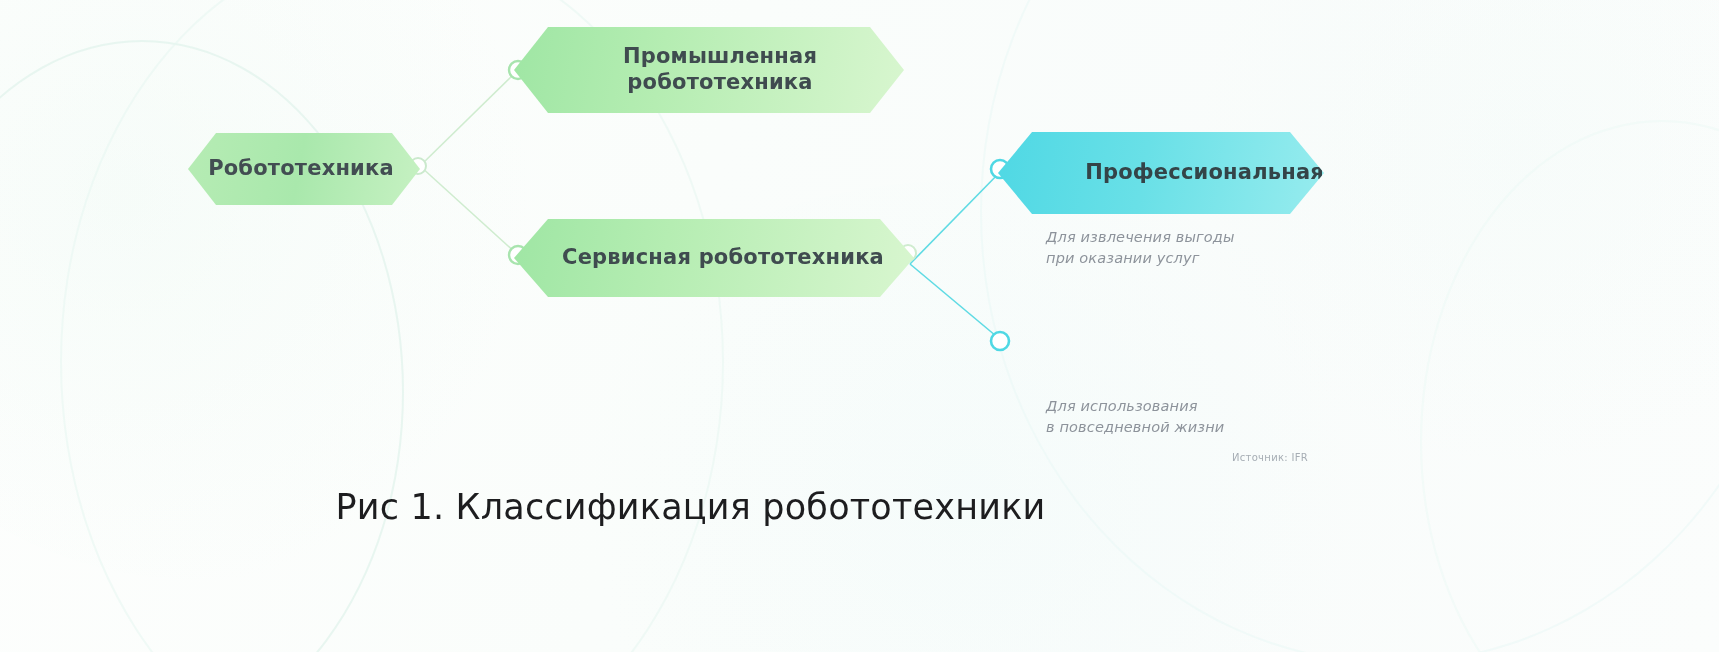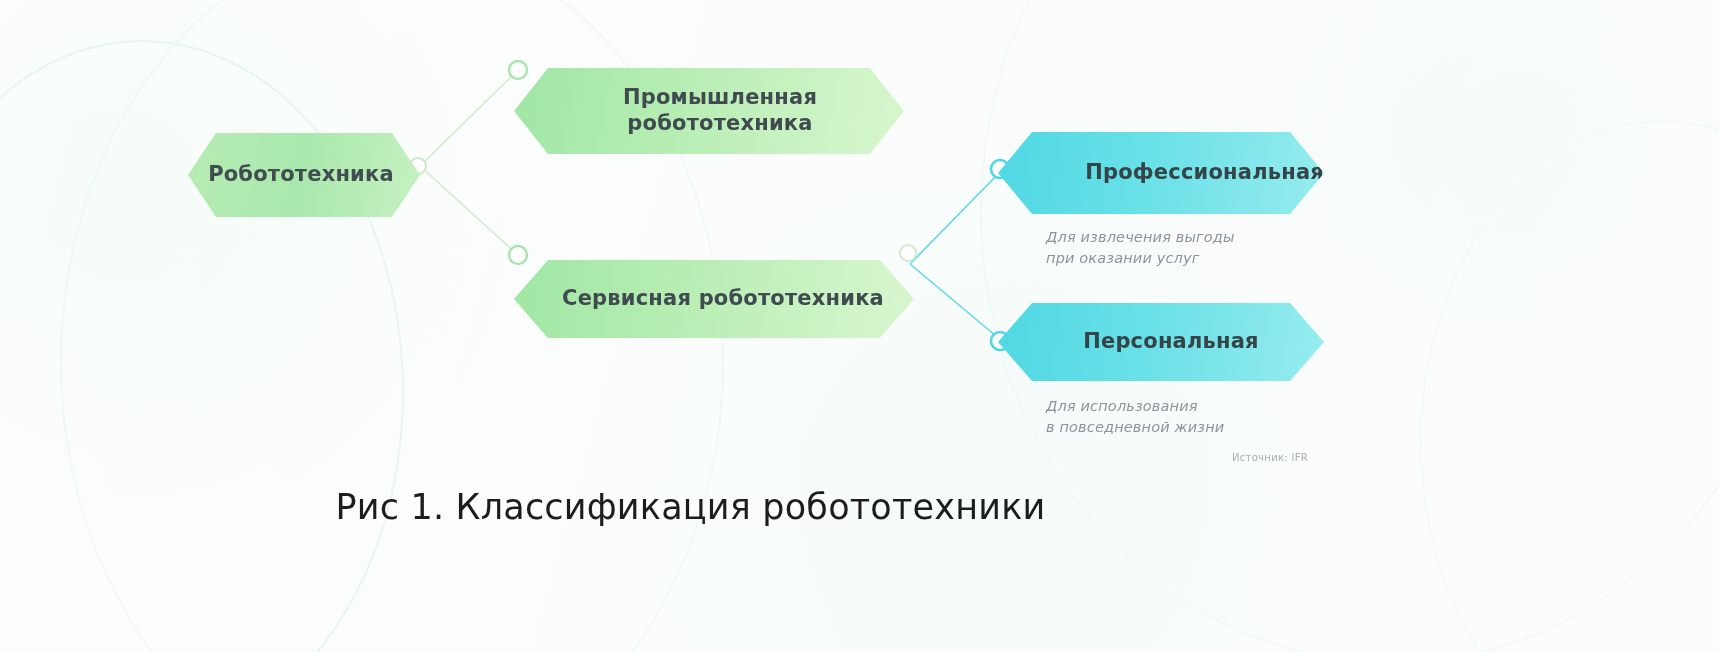--- a/index.html
+++ b/index.html
@@ -91,7 +91,6 @@
     background: linear-gradient(100deg, #9fe6a4 0%, #b5edb2 38%, #d8f6cf 100%);
     color: #3f4b4f;
     font-size: 21px;
-    margin-top: 41px;
   }
   .node.industrial {
     left: 514px; top: 27px;

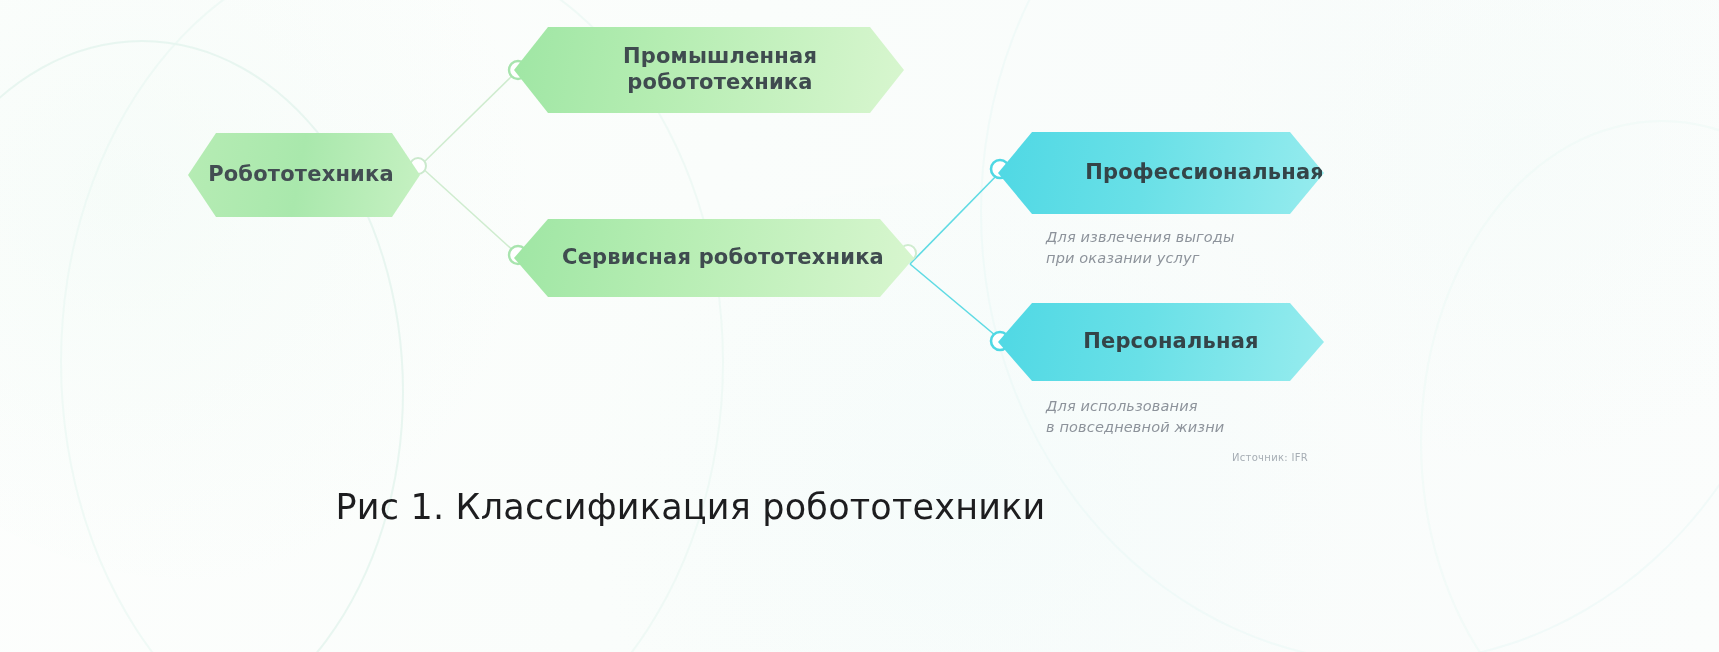--- a/index.html
+++ b/index.html
@@ -79,7 +79,7 @@
 
   .node.root {
     left: 188px; top: 133px;
-    width: 232px; height: 84px;
+    width: 232px; height: 72px;
     font-size: 21px;
     background: linear-gradient(100deg, #b6ecb4 0%, #a9e8ac 48%, #c6f1c2 100%);
     clip-path: polygon(0% 50%, 28px 0%, calc(100% - 28px) 0%, 100% 50%, calc(100% - 28px) 100%, 28px 100%);

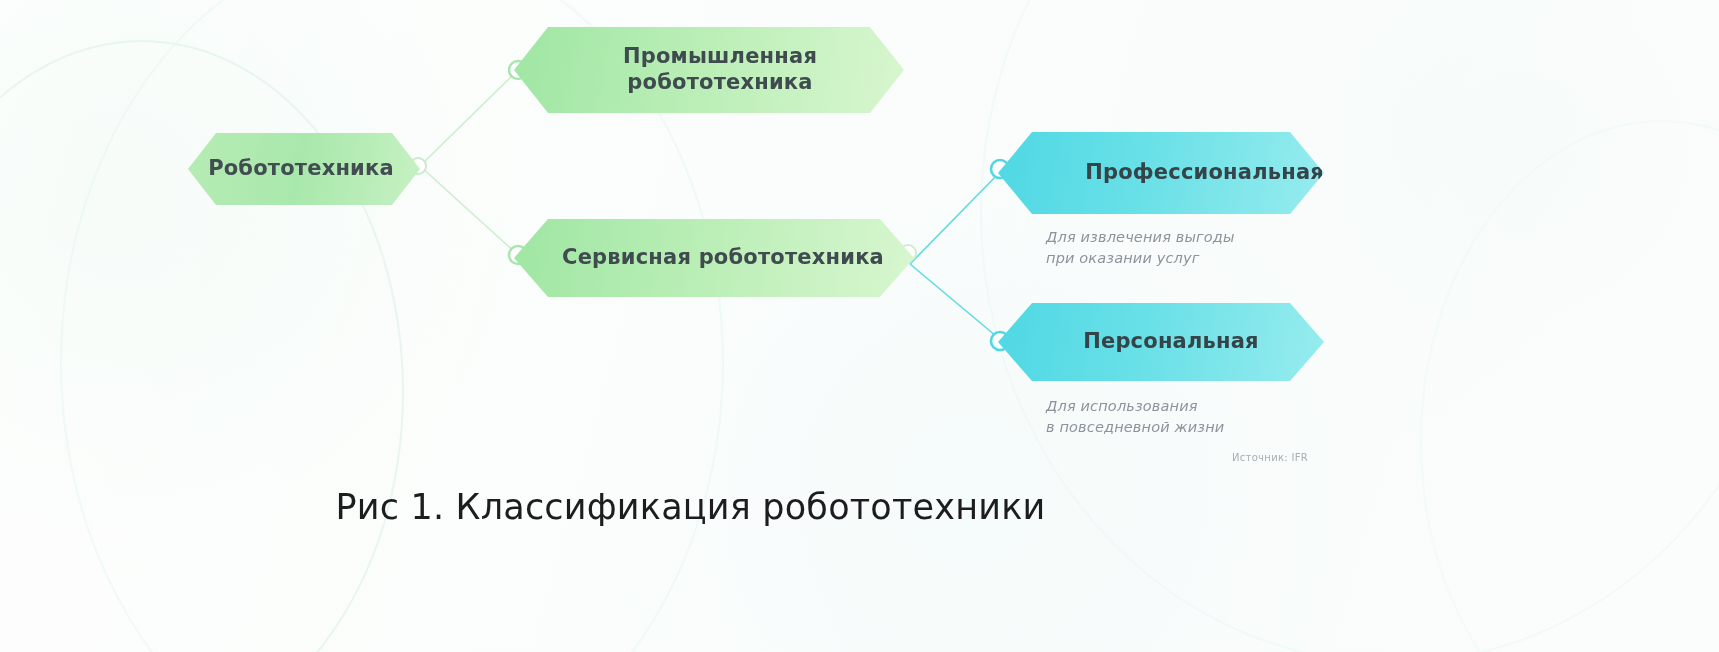--- a/index.html
+++ b/index.html
@@ -210,9 +210,6 @@
   <div class="caption c-professional">Для извлечения выгоды
 при оказании услуг</div>
 
-  <div class="node cyan personal">
-    <span class="node-label">Персональная</span>
-  </div>
   <div class="caption c-personal">Для использования
 в повседневной жизни</div>
 

